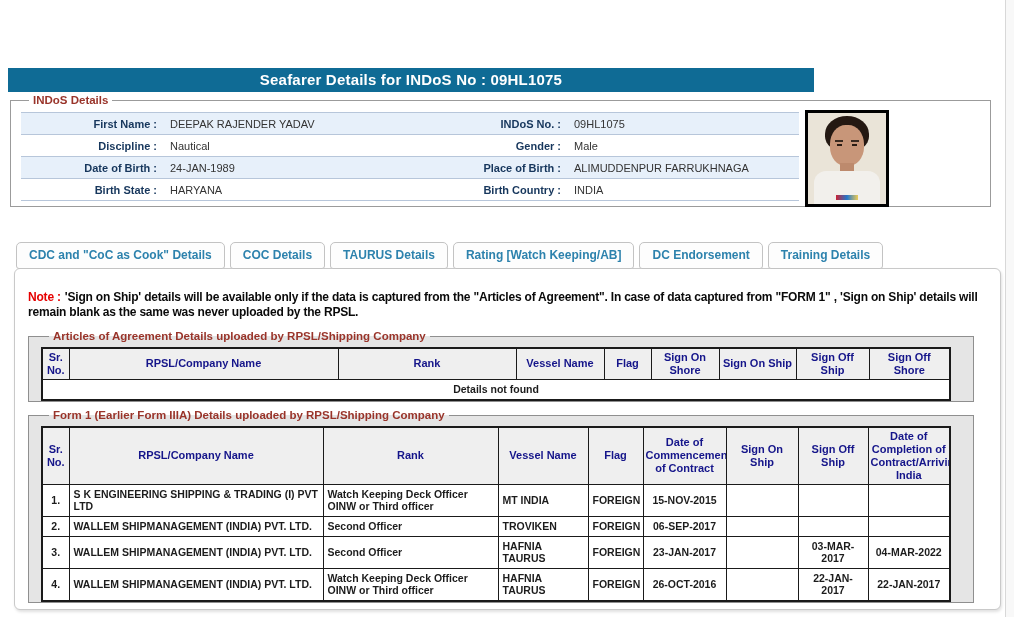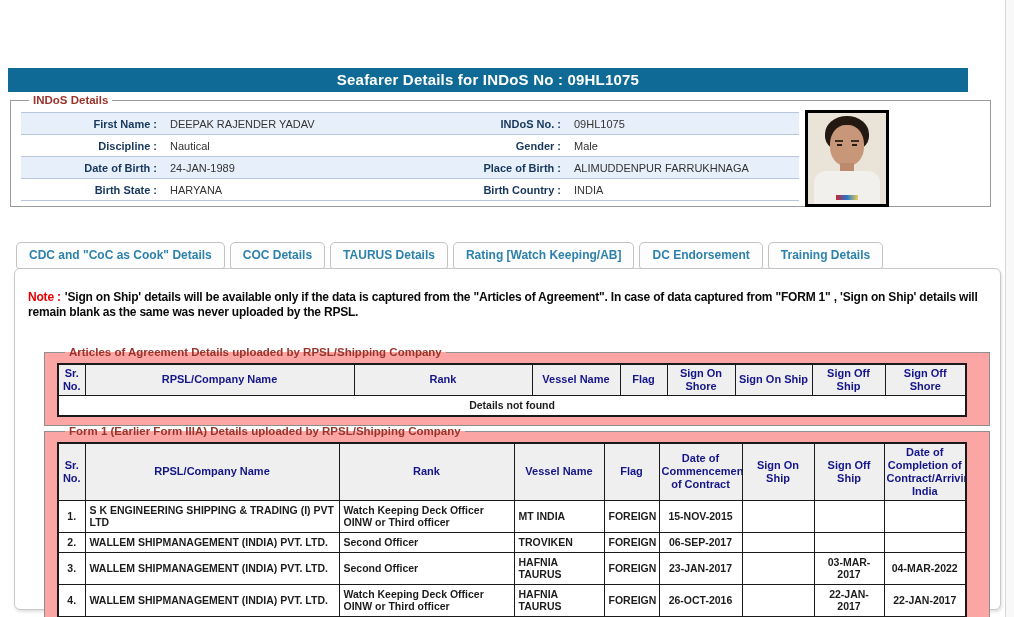--- a/index.html
+++ b/index.html
@@ -9,7 +9,7 @@
     font-family:"Liberation Sans","DejaVu Sans",sans-serif;
   }
   .title-bar {
-    position:absolute; left:8px; top:68px; width:960px; height:24px;
+    position:absolute; left:8px; top:68px; width:806px; height:24px;
     background:#0f6b95; color:#ffffff; font-weight:bold; font-size:15px;
     text-align:center; line-height:24px; letter-spacing:0.2px;
   }

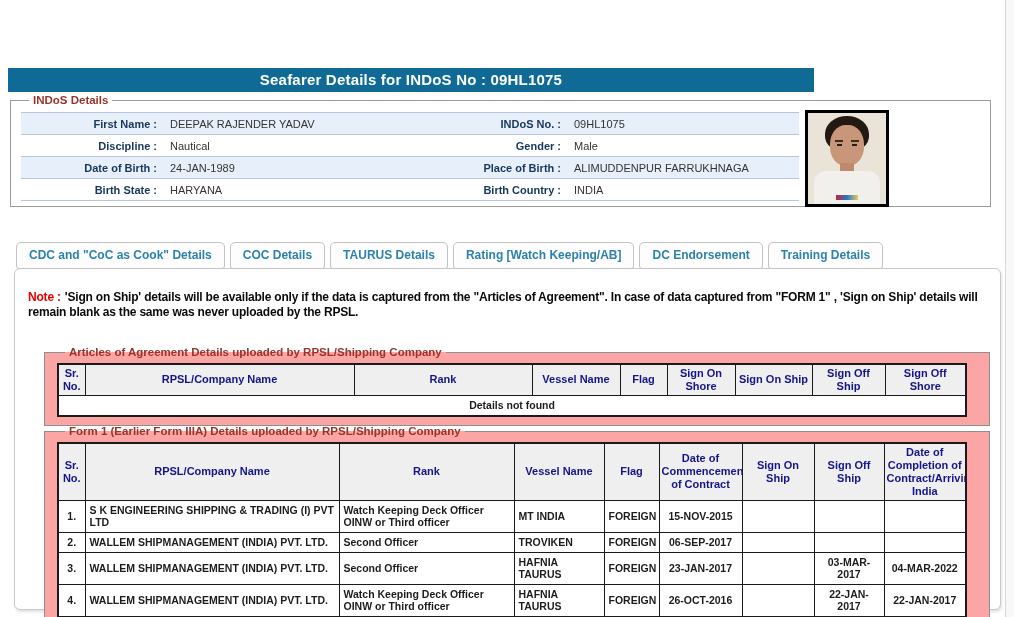--- a/index.html
+++ b/index.html
@@ -67,8 +67,8 @@
   }
   .note .note-prefix { color:#e60000; margin-right:4px; }
   fieldset.tblset {
-    position:absolute; left:13px; width:932px; margin:16px;
-    border:1px solid #8f8f8f; padding:5px 0 8px 12px; background:#fca5a5;
+    position:absolute; left:13px; width:932px; margin:0;
+    border:1px solid #8f8f8f; padding:5px 0 0 12px; background:#e5e5e5;
   }
   fieldset.tblset.aoa   { top:61px; }
   fieldset.tblset.form1 { top:140px; }

